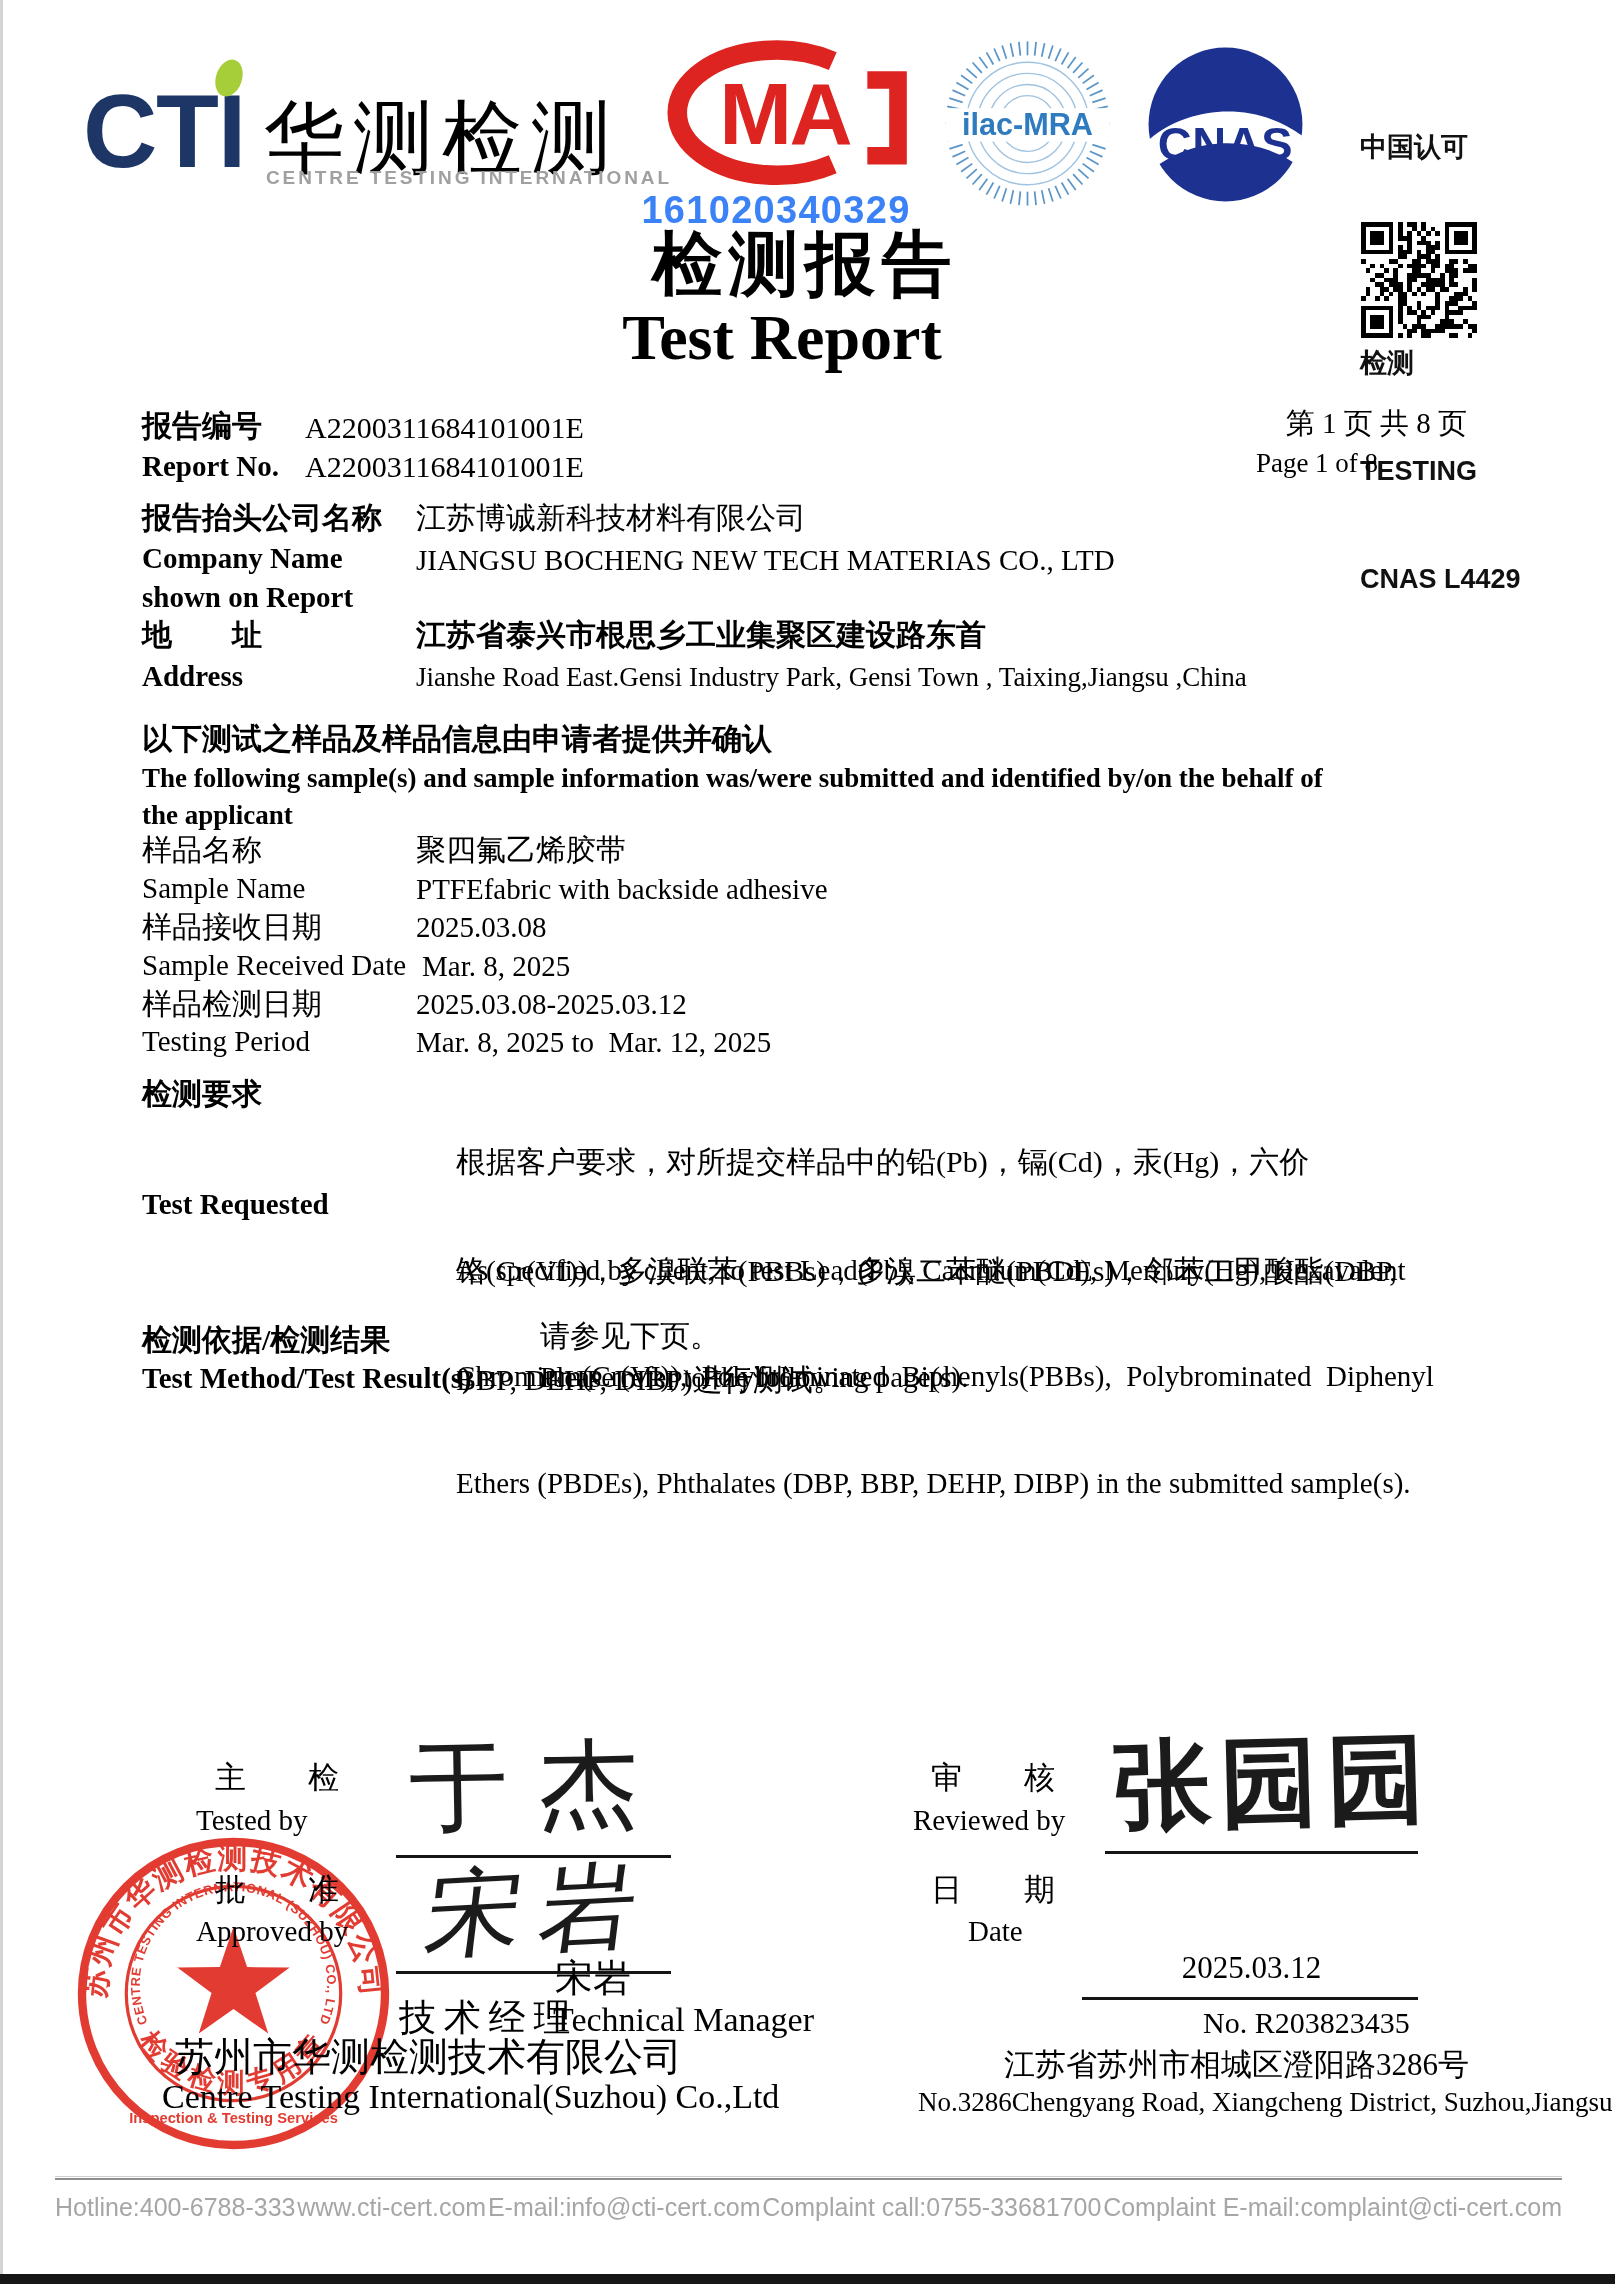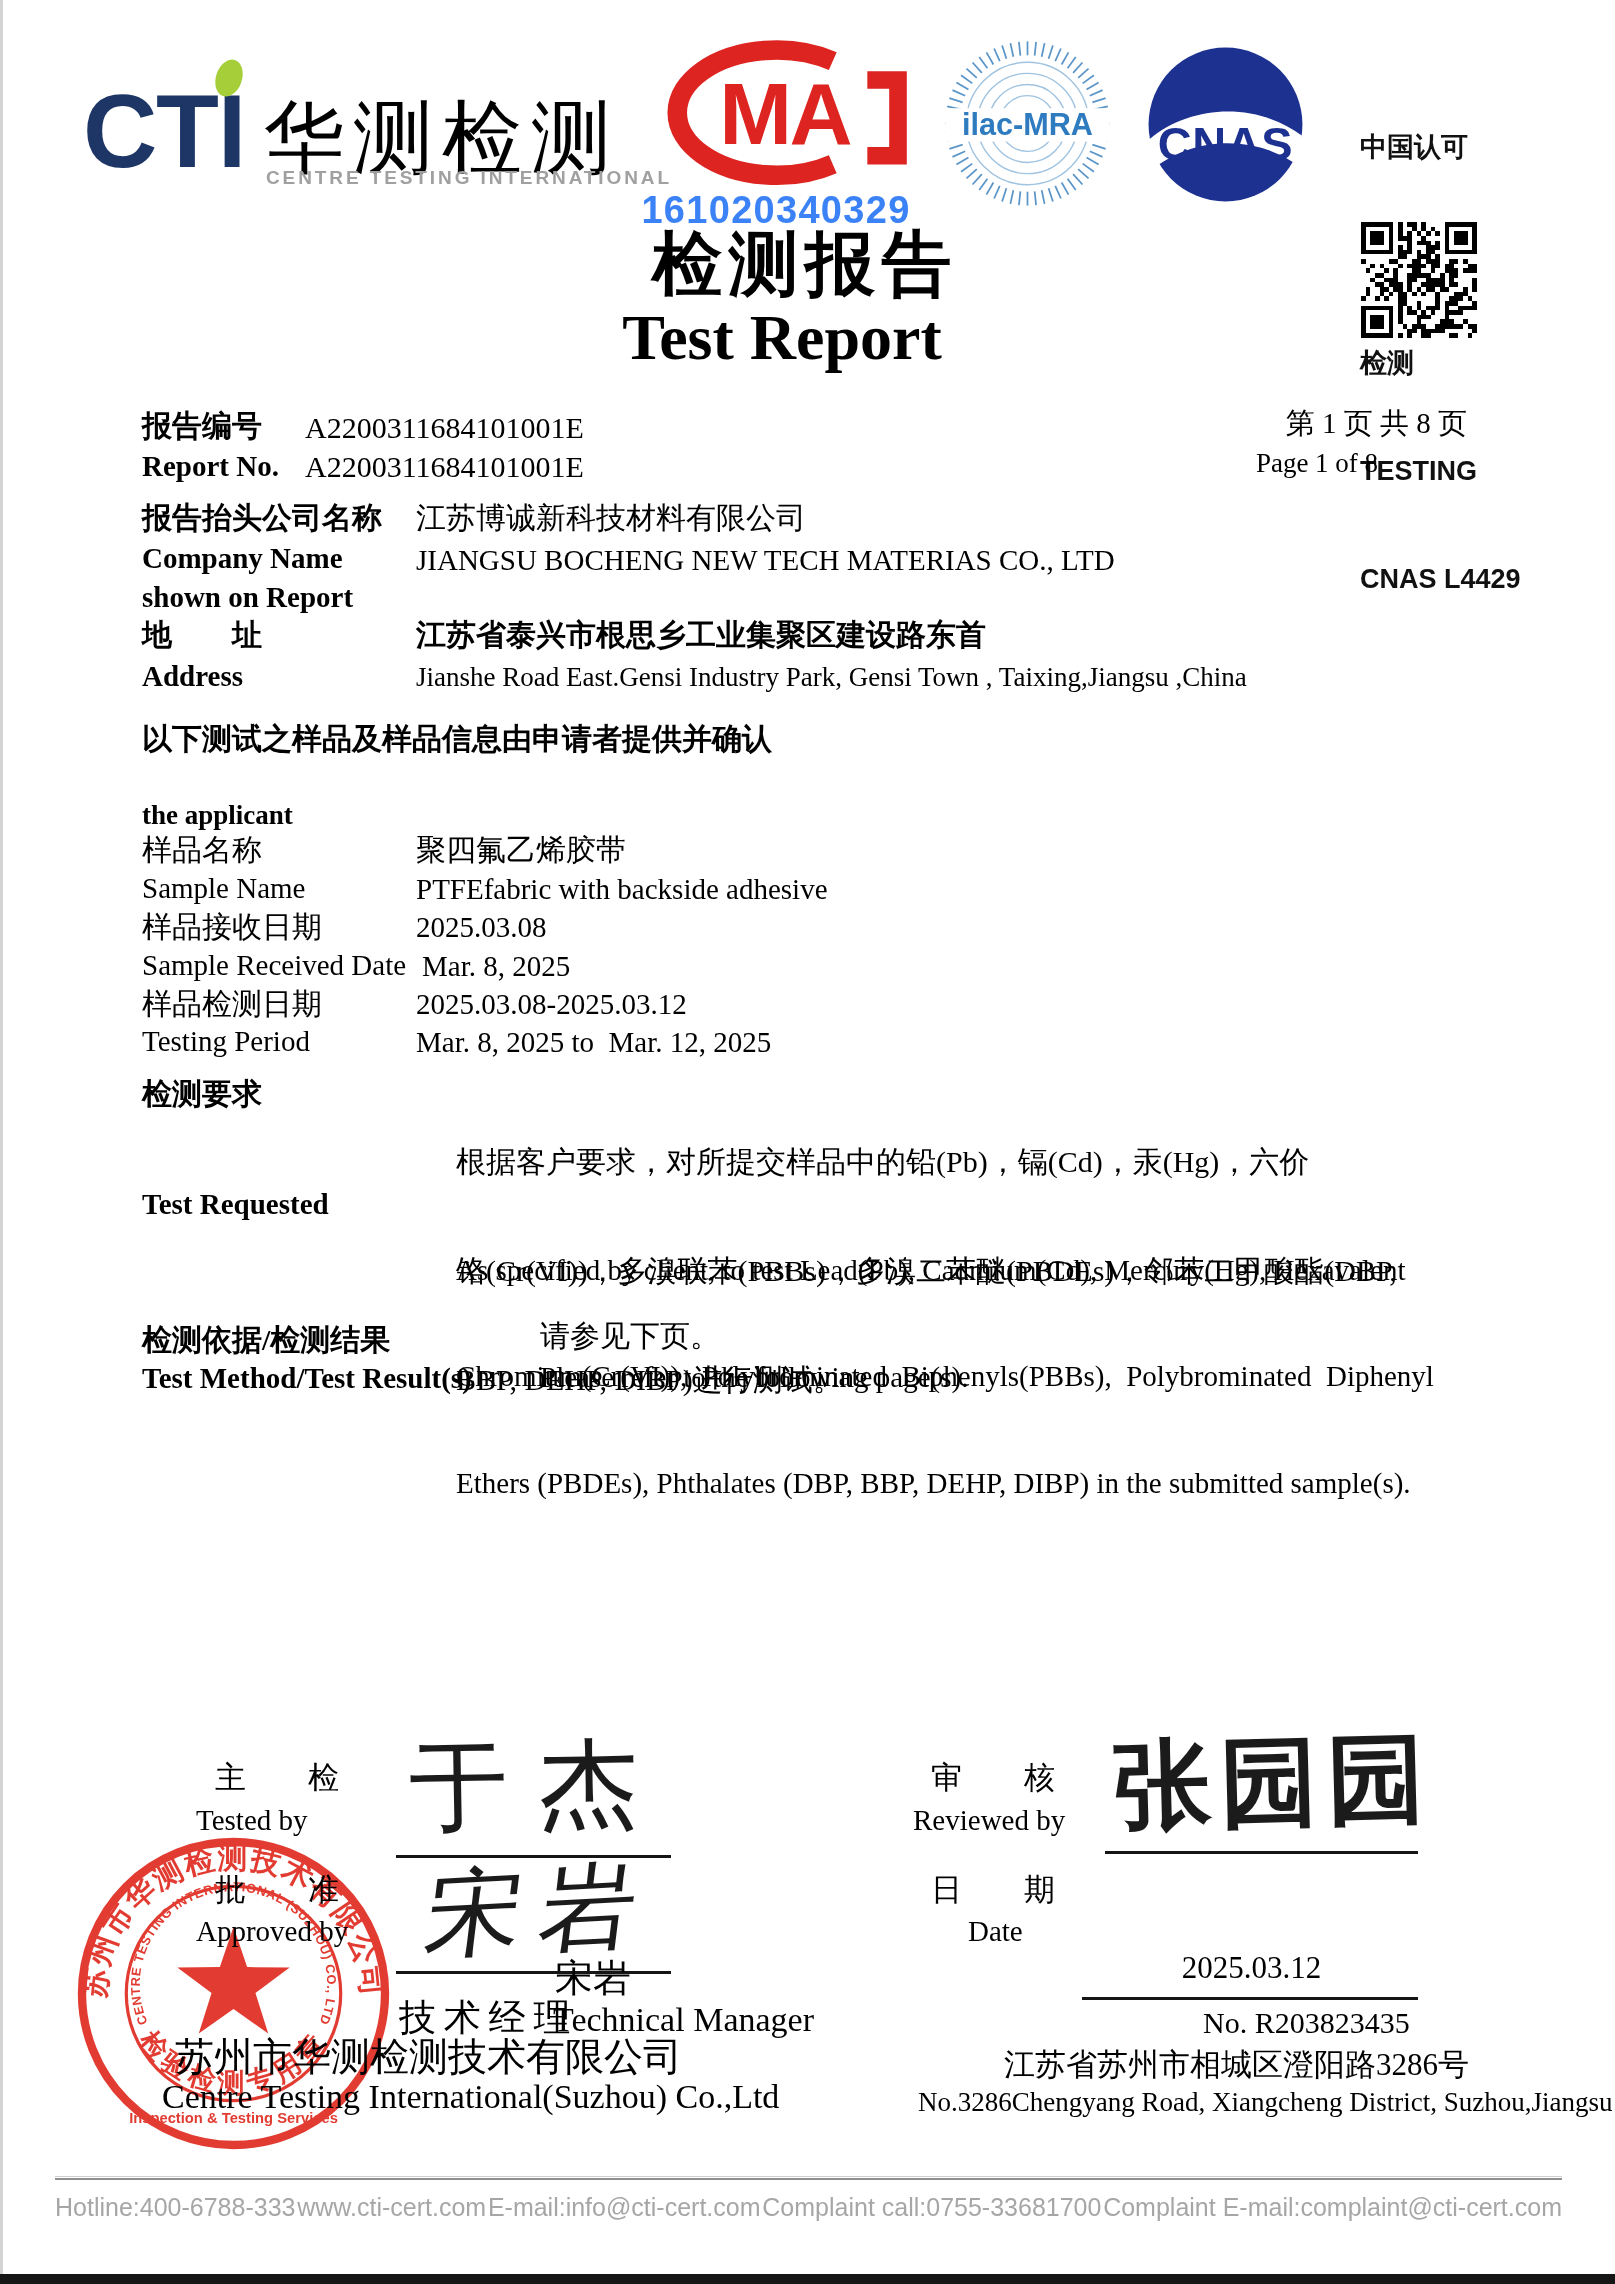--- a/index.html
+++ b/index.html
@@ -371,6 +371,7 @@
   <div class="t serif s42" style="left:416px;top:662px;">Jianshe Road East.Gensi Industry Park, Gensi Town , Taixing,Jiangsu ,China</div>
 
   <div class="t serifb s46" style="left:142px;top:722px;">以下测试之样品及样品信息由申请者提供并确认</div>
+  <div class="t serifb s42" style="left:142px;top:763px;">The following sample(s) and sample information was/were submitted and identified by/on the behalf of</div>
   <div class="t serifb s42" style="left:142px;top:800px;">the applicant</div>
 
   <div class="t serif s46" style="left:142px;top:833px;">样品名称</div>

